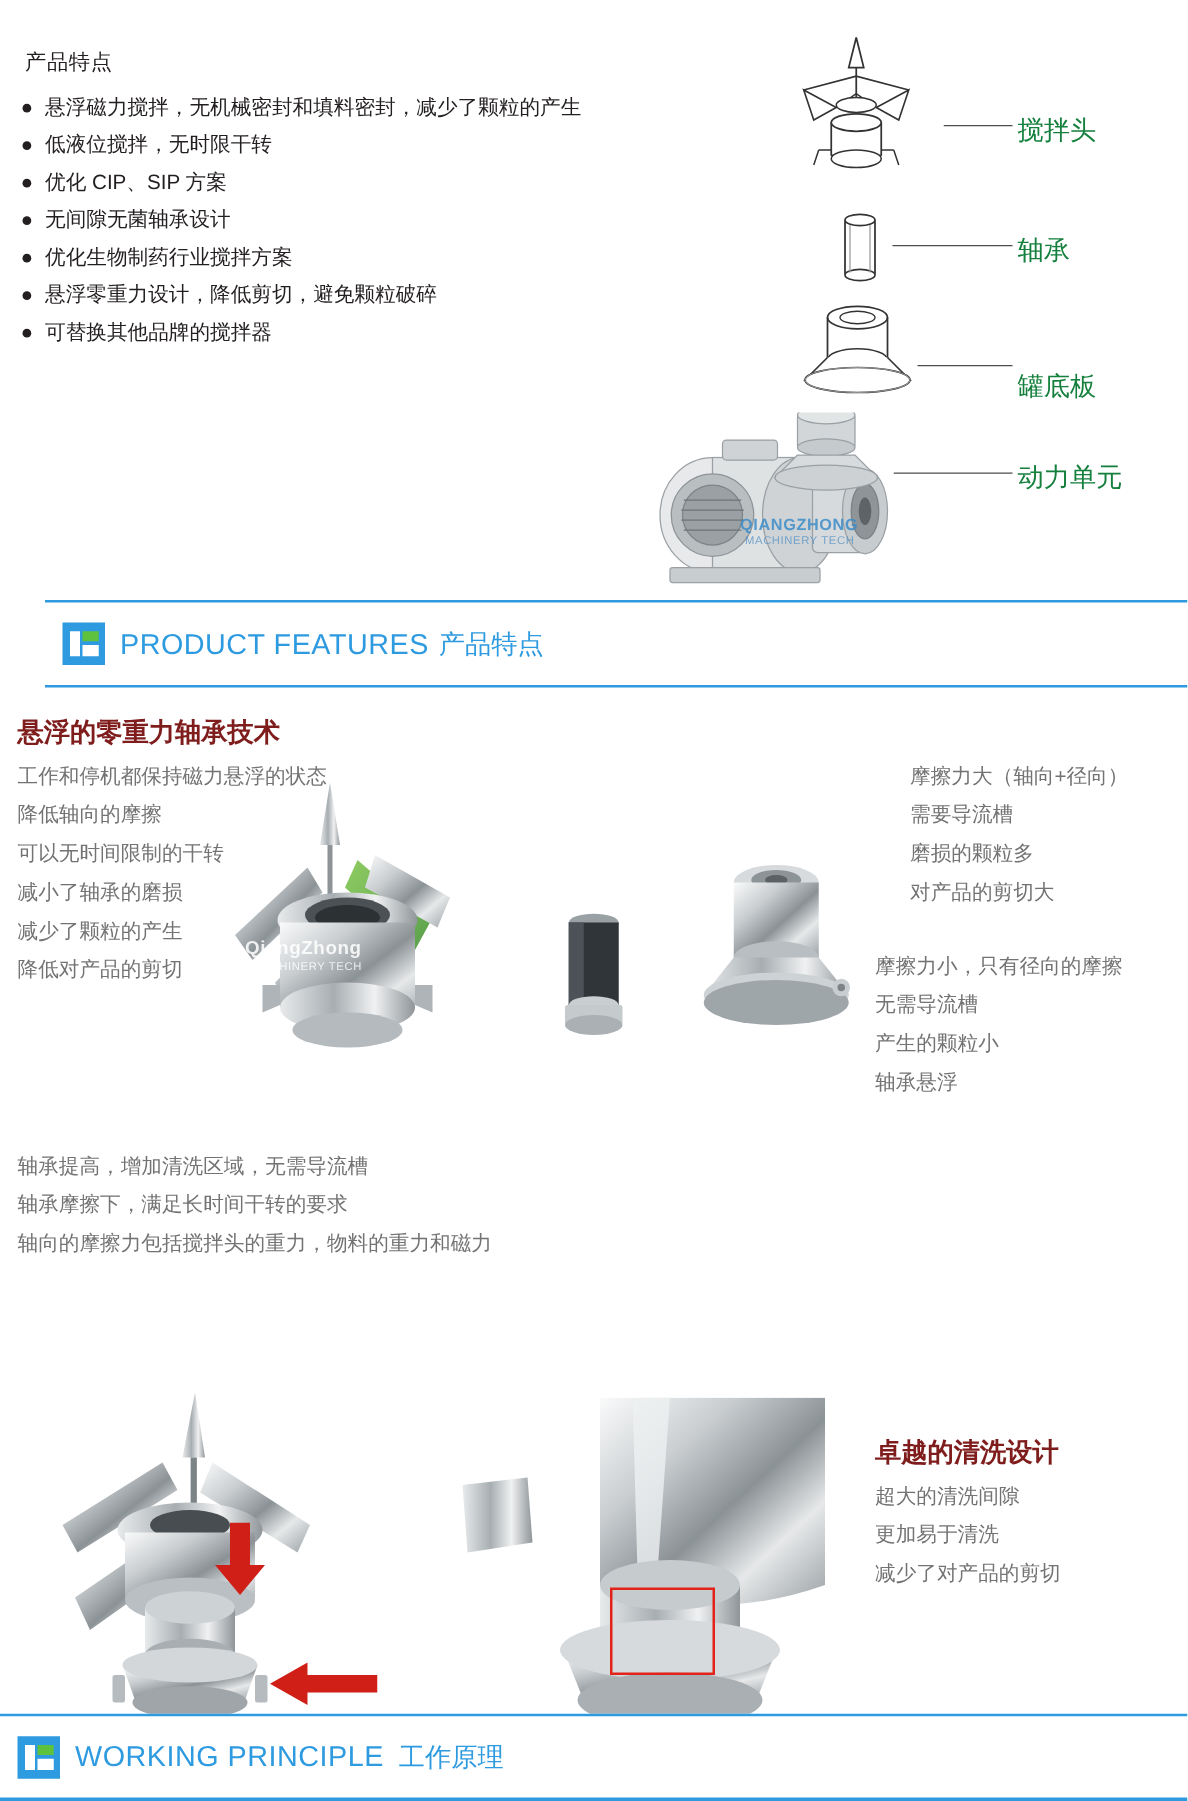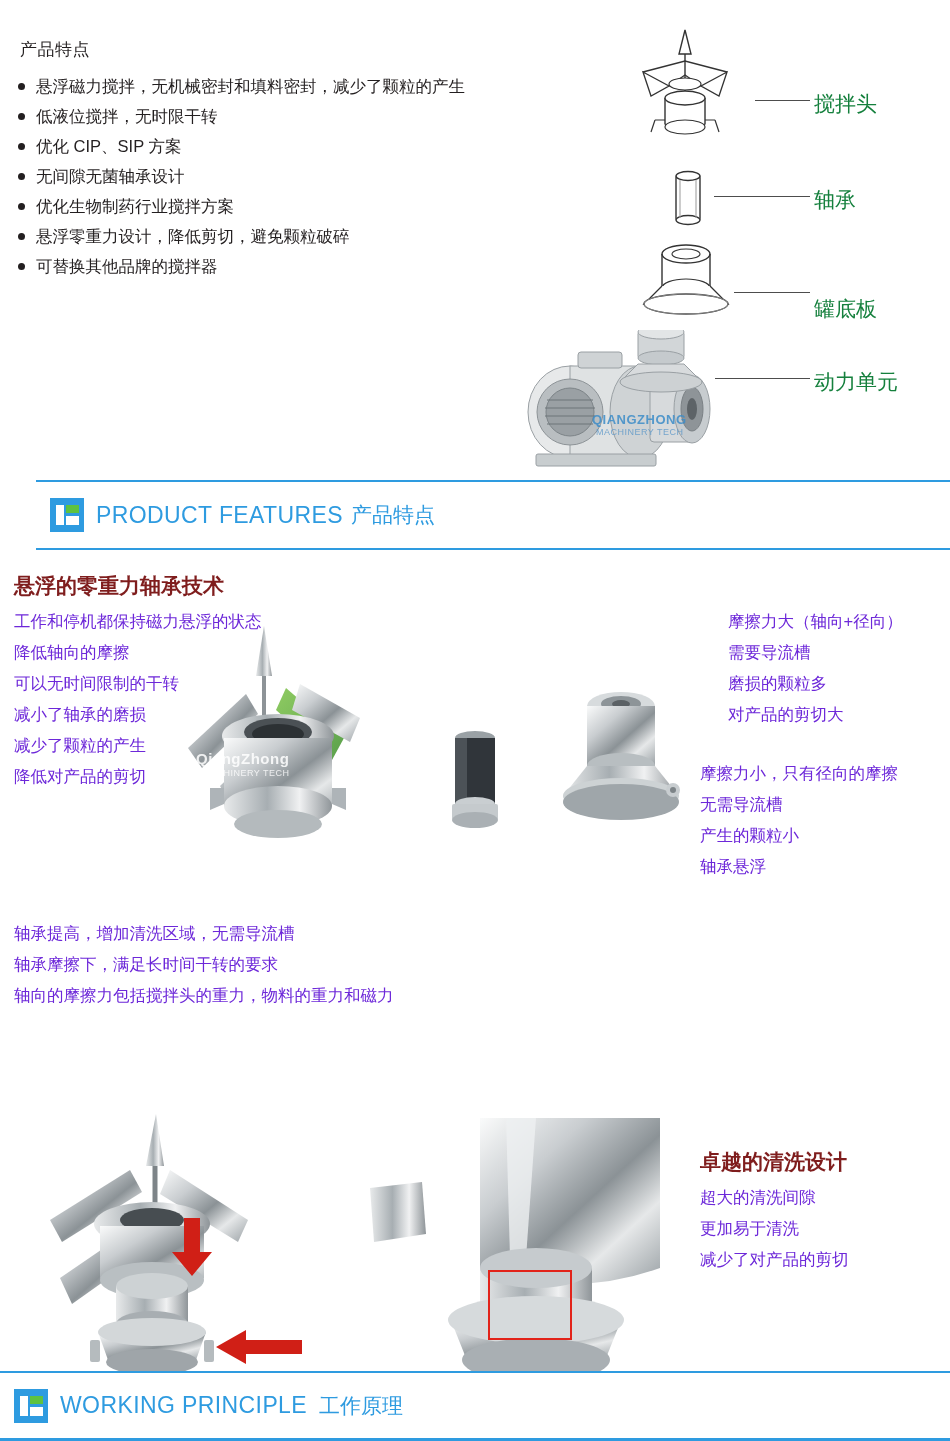--- a/index.html
+++ b/index.html
@@ -148,7 +148,7 @@
     position: absolute;
     font-size: 16.5px;
     line-height: 31px;
-    color: #6d28d9;
+    color: #737373;
     white-space: pre-line;
   }
 

